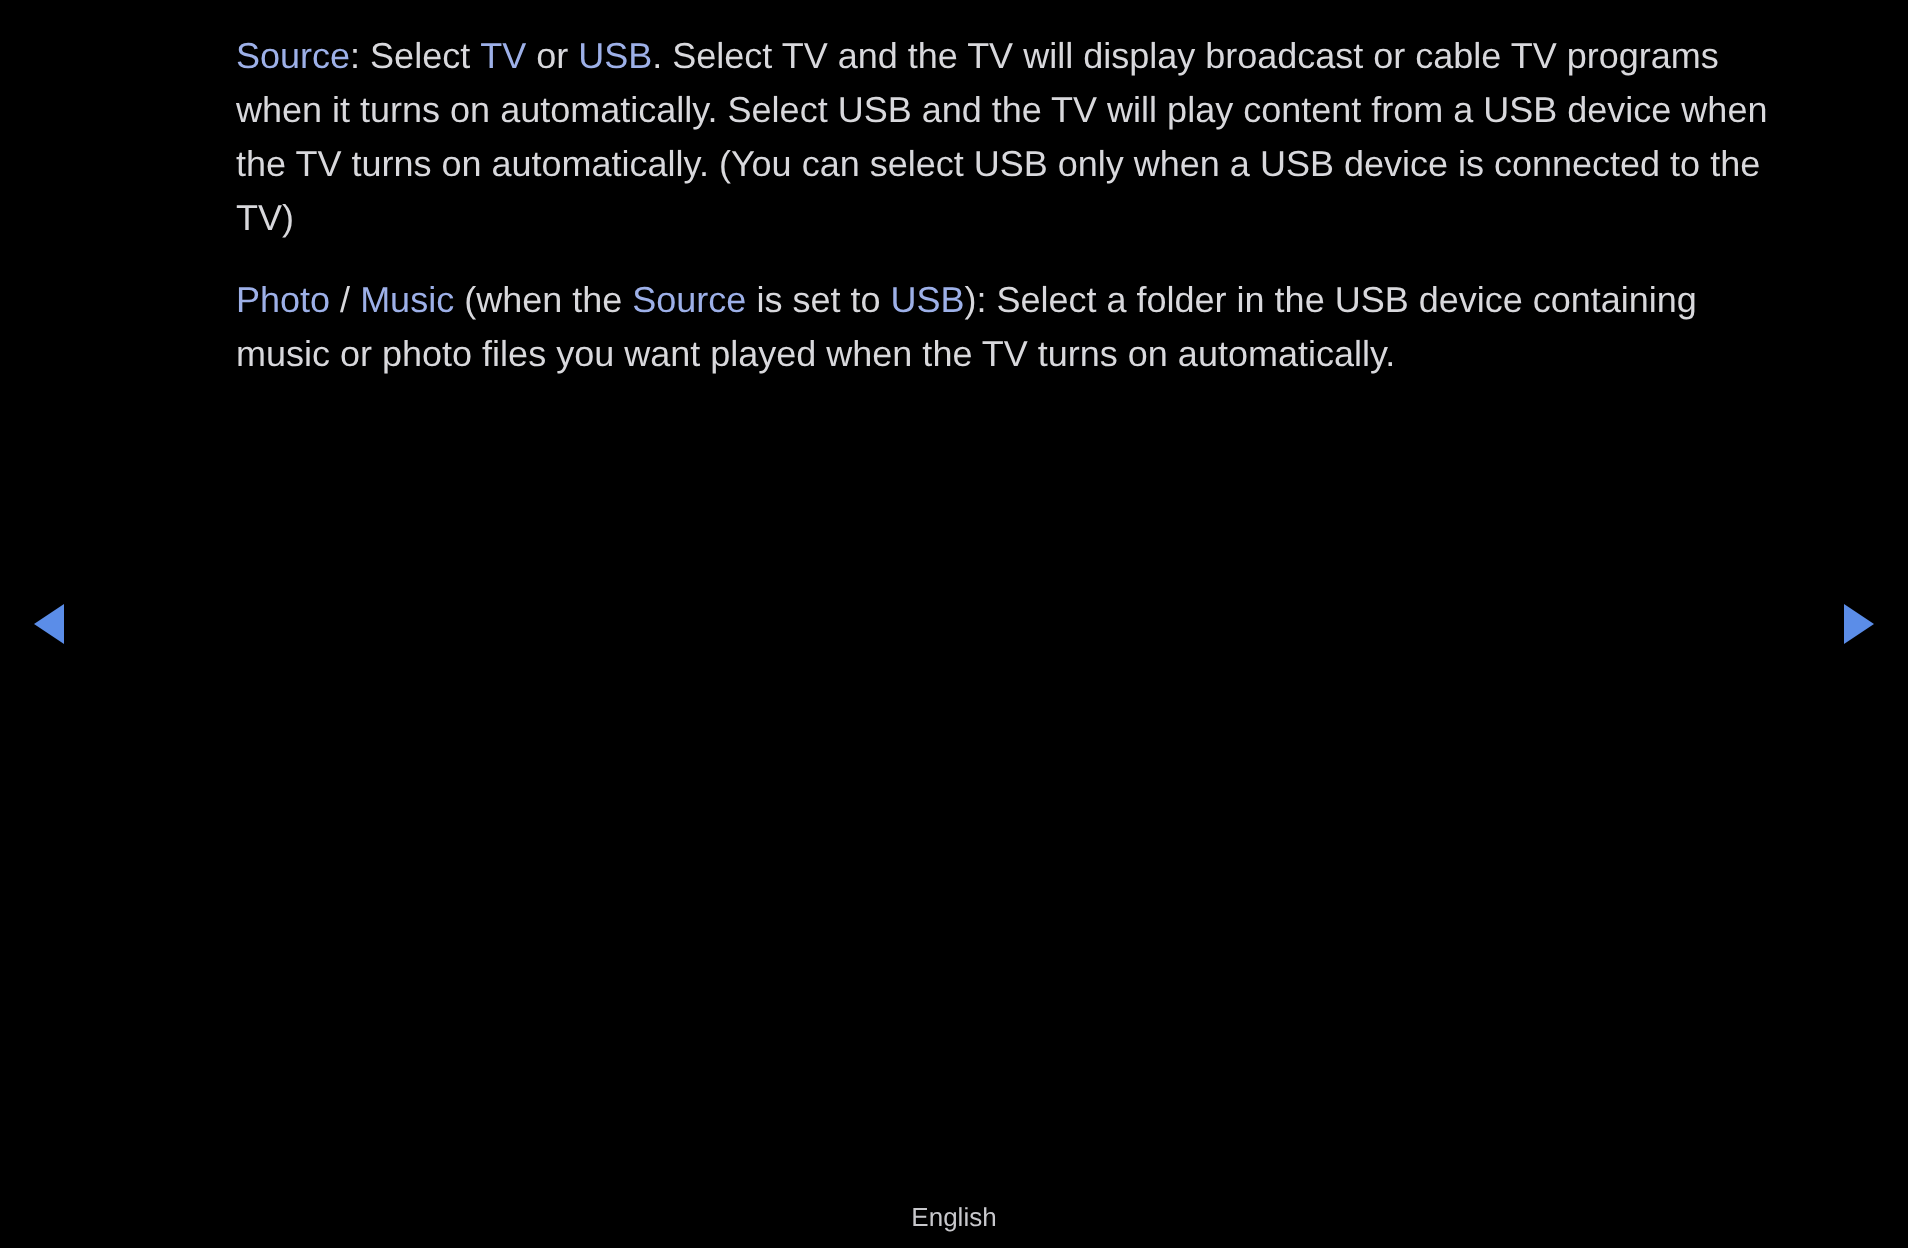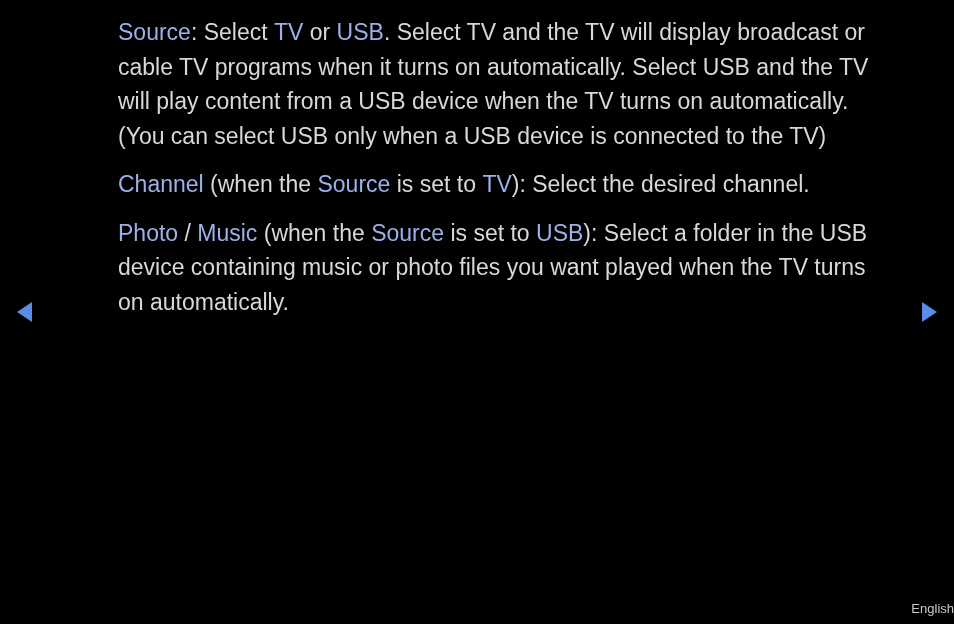--- a/index.html
+++ b/index.html
@@ -21,7 +21,7 @@
       top: 15px;
       width: 770px;
       color: #d8d8dc;
-      font-size: 23px;
+      font-size: 18px;
       line-height: 1.5;
       font-weight: 300;
     }

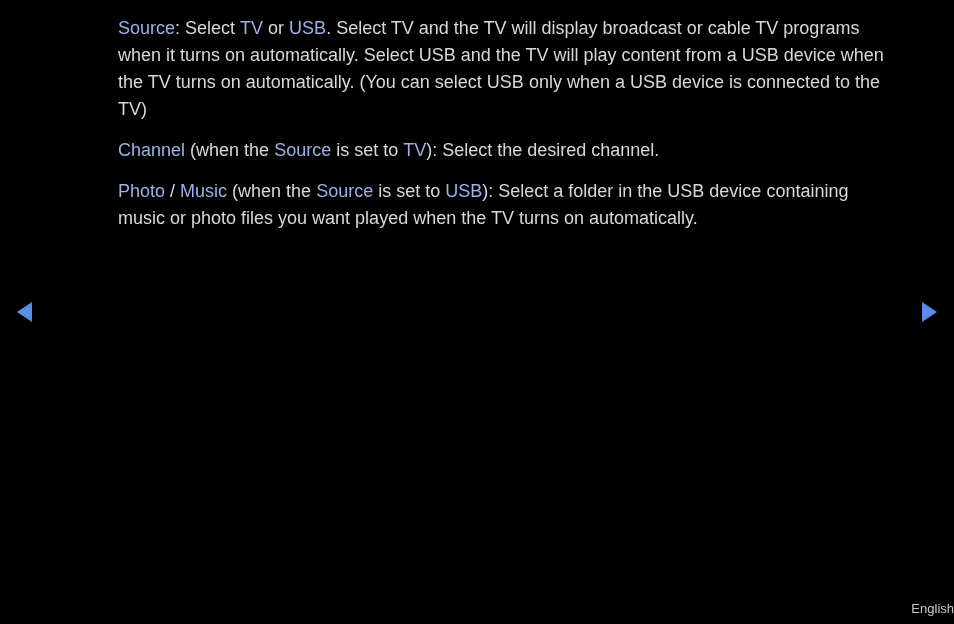--- a/index.html
+++ b/index.html
@@ -65,9 +65,6 @@
     <span class="hl">Source</span><span>: Select </span><span class="hl">TV</span><span> or </span><span class="hl">USB</span><span>. Select TV and the TV will display broadcast or cable TV programs when it turns on automatically. Select USB and the TV will play content from a USB device when the TV turns on automatically. (You can select USB only when a USB device is connected to the TV)</span>
   </div>
   <div class="para">
-    <span class="hl">Channel</span><span> (when the </span><span class="hl">Source</span><span> is set to </span><span class="hl">TV</span><span>): Select the desired channel.</span>
-  </div>
-  <div class="para">
     <span class="hl">Photo</span><span> / </span><span class="hl">Music</span><span> (when the </span><span class="hl">Source</span><span> is set to </span><span class="hl">USB</span><span>): Select a folder in the USB device containing music or photo files you want played when the TV turns on automatically.</span>
   </div>
 </div>

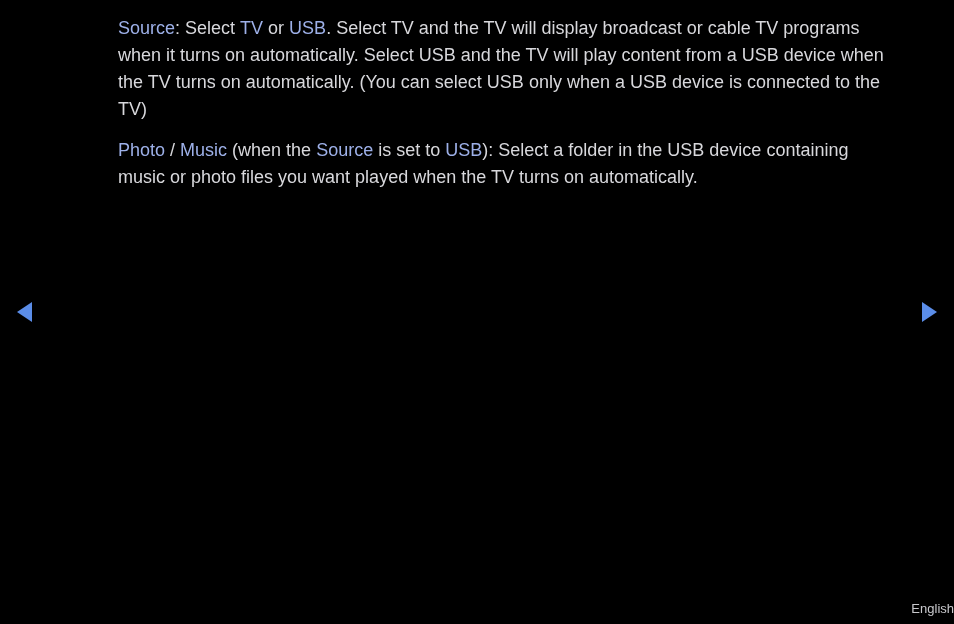--- a/index.html
+++ b/index.html
@@ -51,7 +51,7 @@
       position: absolute;
       bottom: 8px;
       width: 100%;
-      text-align: right;
+      text-align: center;
       color: #c8c8cc;
       font-size: 13px;
       font-weight: 300;

